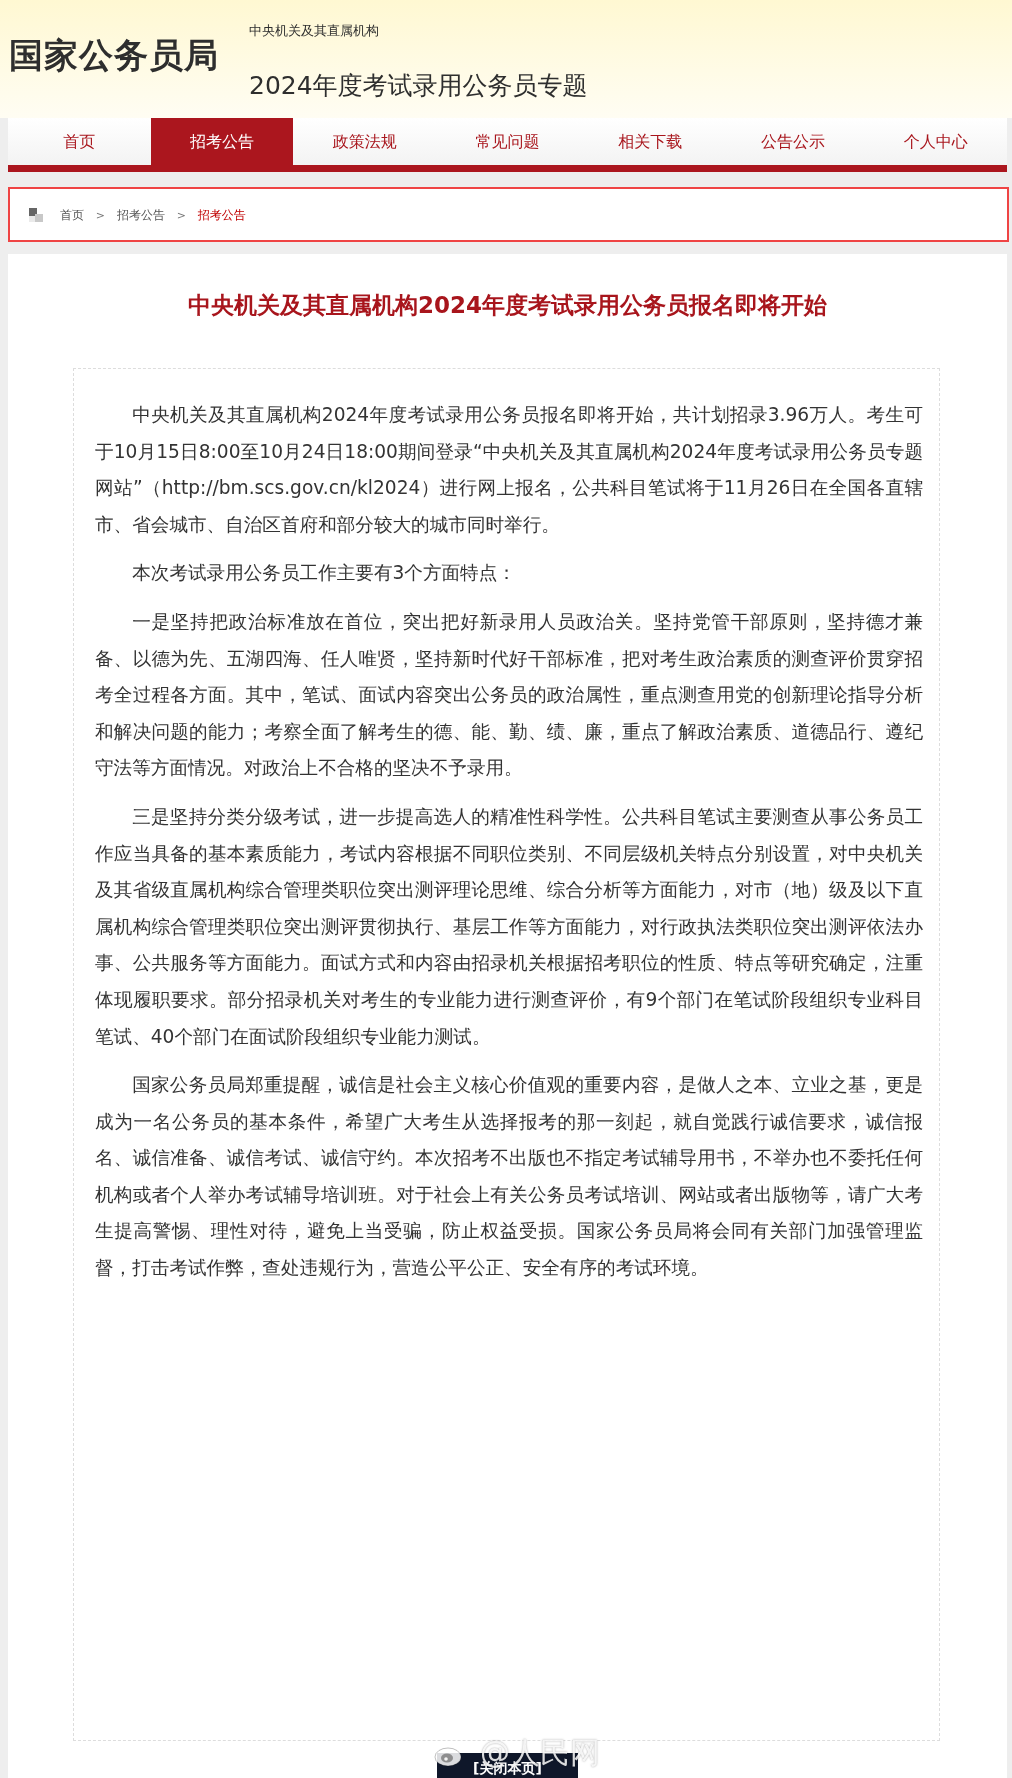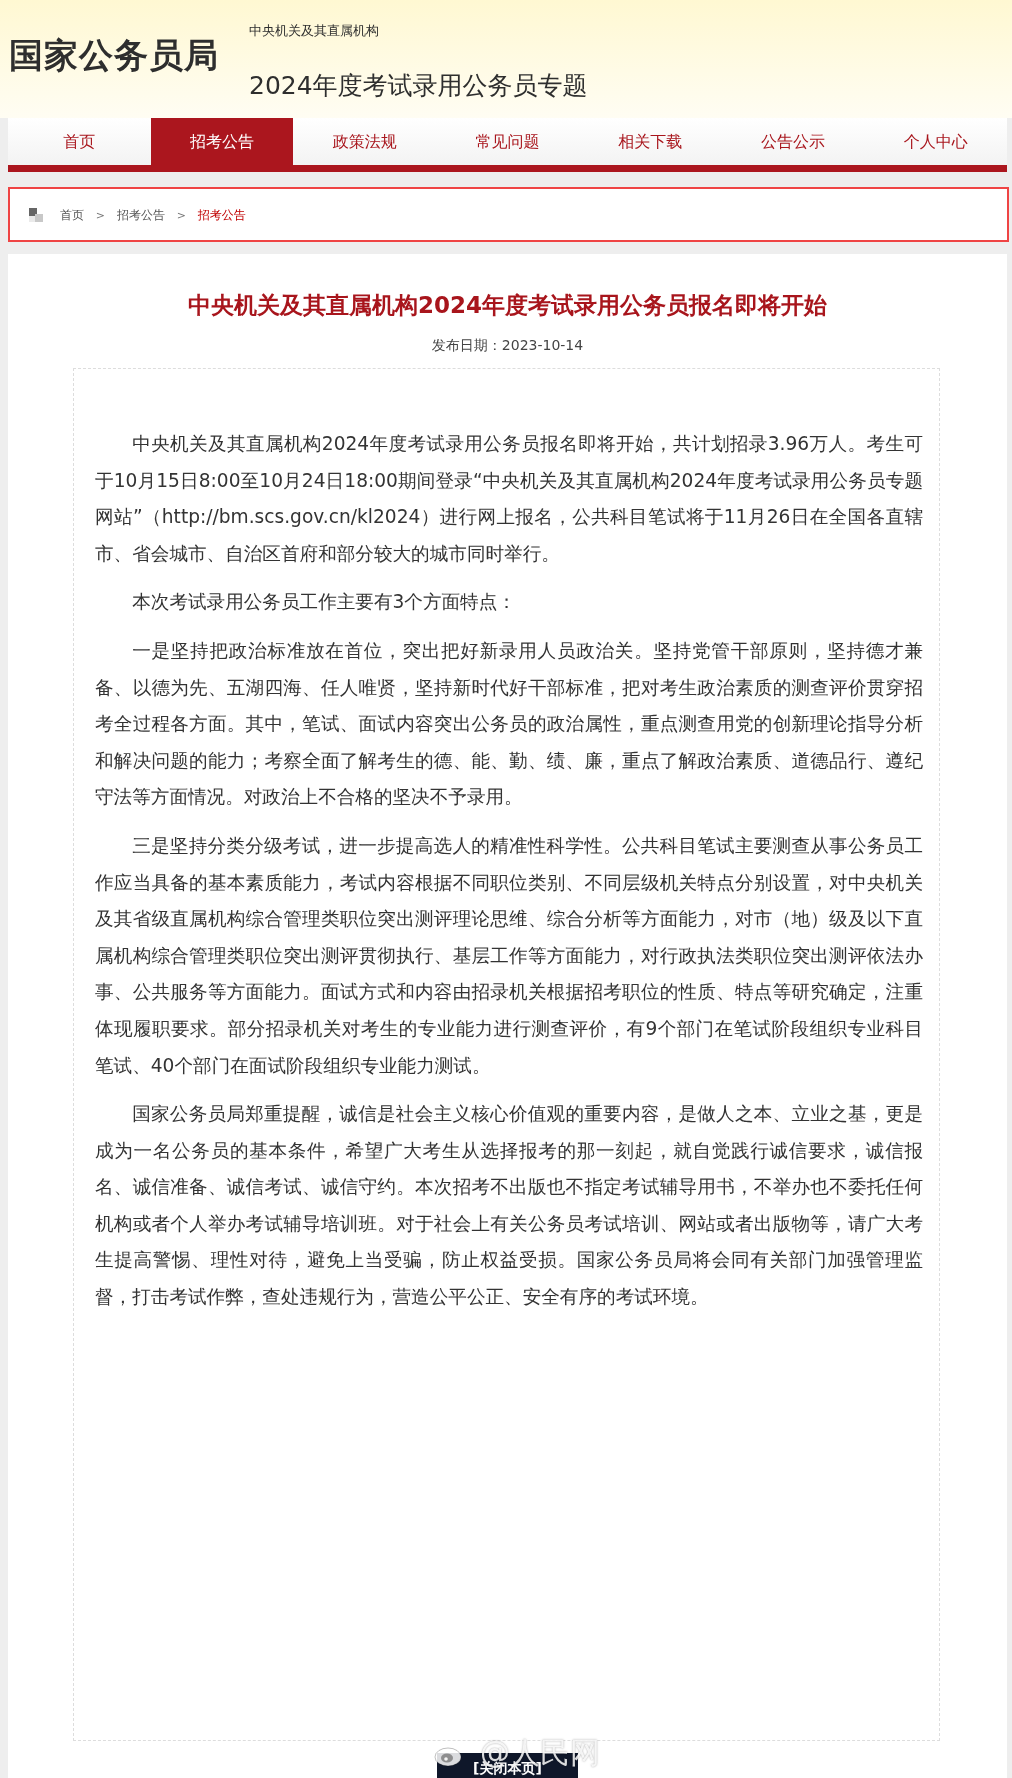--- a/index.html
+++ b/index.html
@@ -132,9 +132,6 @@
 
 <div class="content">
   <div class="article-title">中央机关及其直属机构2024年度考试录用公务员报名即将开始</div>
-  <div class="pub-date">
-    <span>发布日期：</span><span>2023-10-14</span>
-  </div>
   <div class="article-box">
     <div class="article-body">
       <p>中央机关及其直属机构2024年度考试录用公务员报名即将开始，共计划招录3.96万人。考生可于10月15日8:00至10月24日18:00期间登录“中央机关及其直属机构2024年度考试录用公务员专题网站”（http://bm.scs.gov.cn/kl2024）进行网上报名，公共科目笔试将于11月26日在全国各直辖市、省会城市、自治区首府和部分较大的城市同时举行。</p>

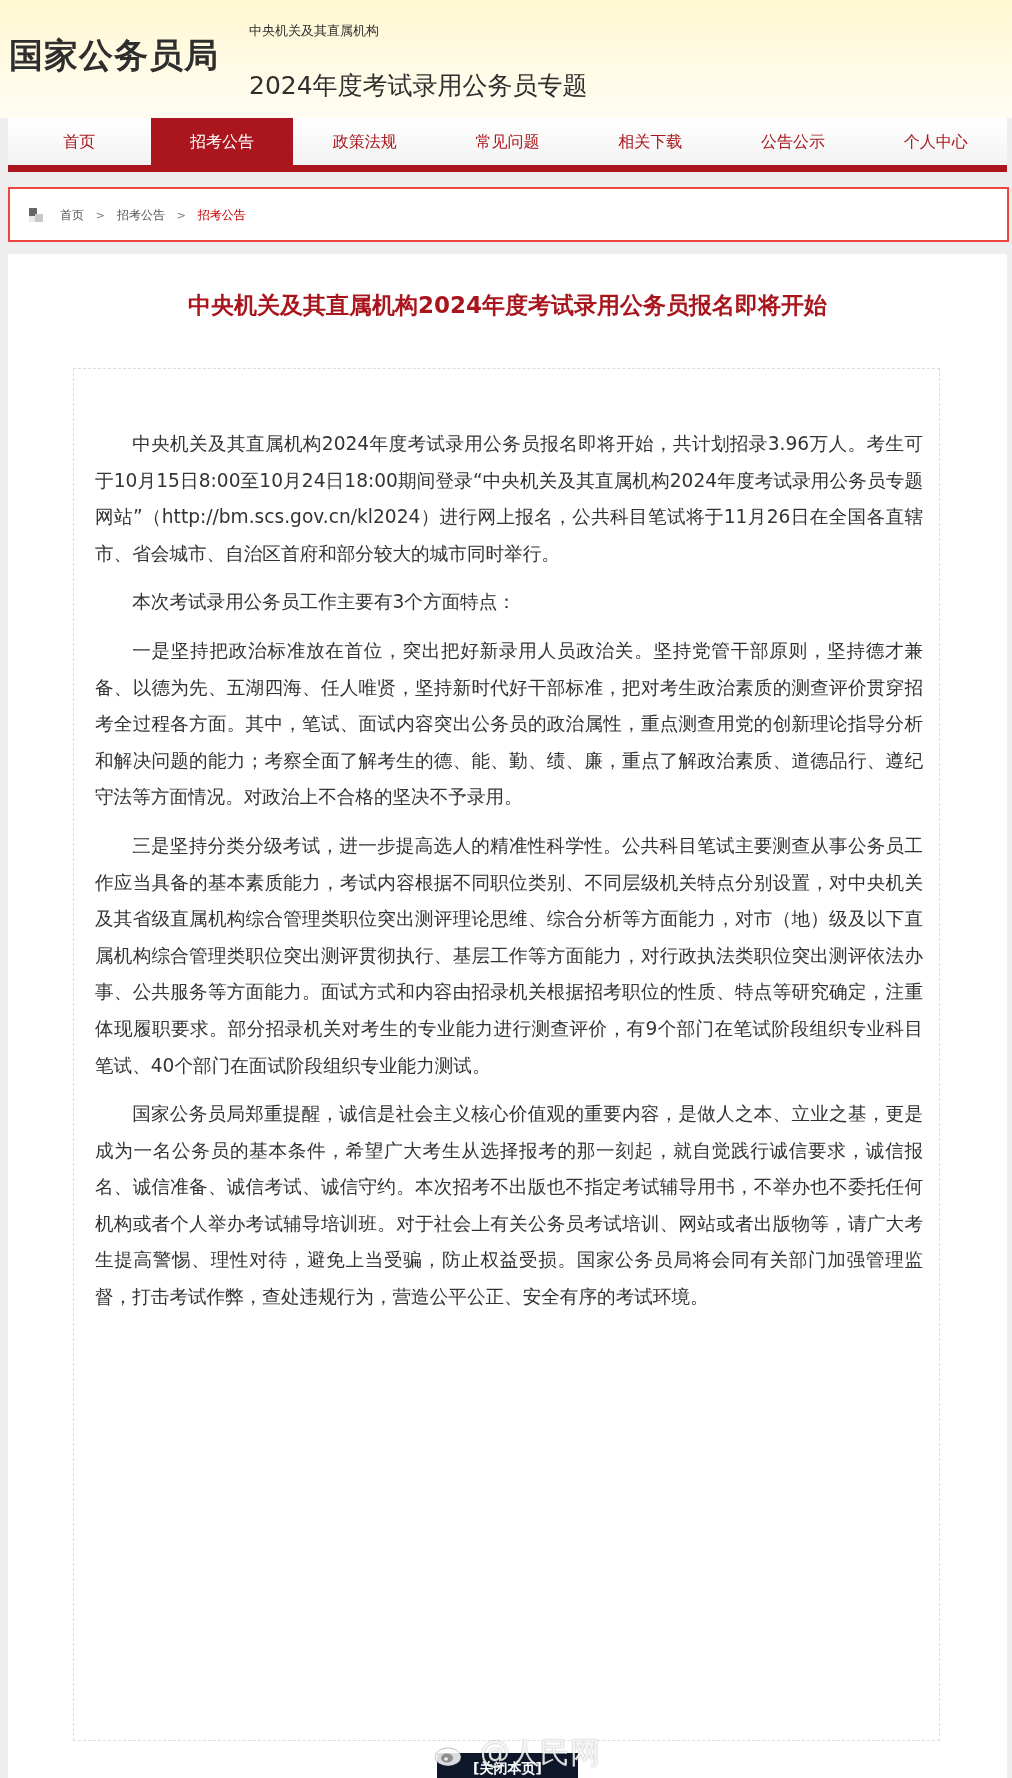--- a/index.html
+++ b/index.html
@@ -76,7 +76,6 @@
     position: absolute; left: 21px; top: 28px; width: 828px;
     font-size: 18.6px; line-height: 36.6px; color: #333;
     text-align: justify;
-    margin-top: 29px;
   }
   .article-body p { margin: 0 0 12px 0; text-indent: 2em; }
   .close-btn {

